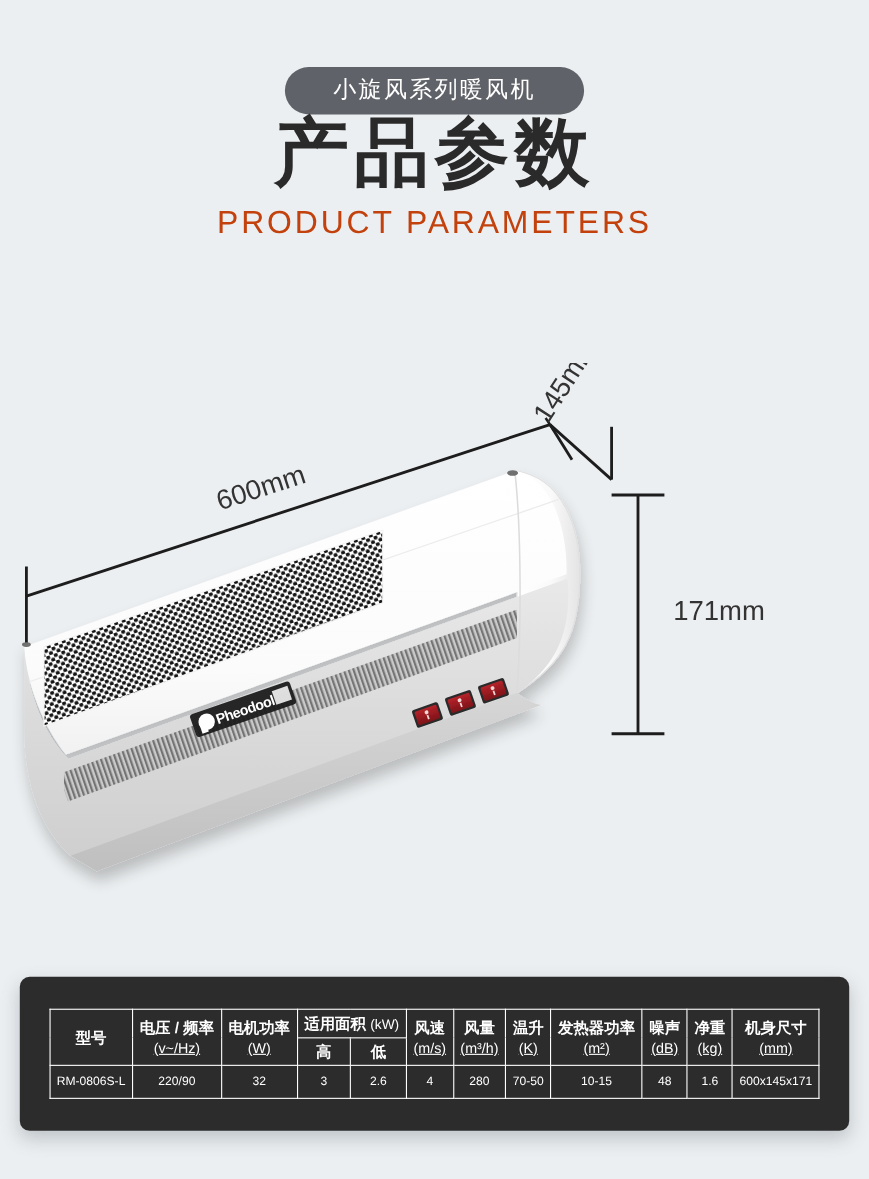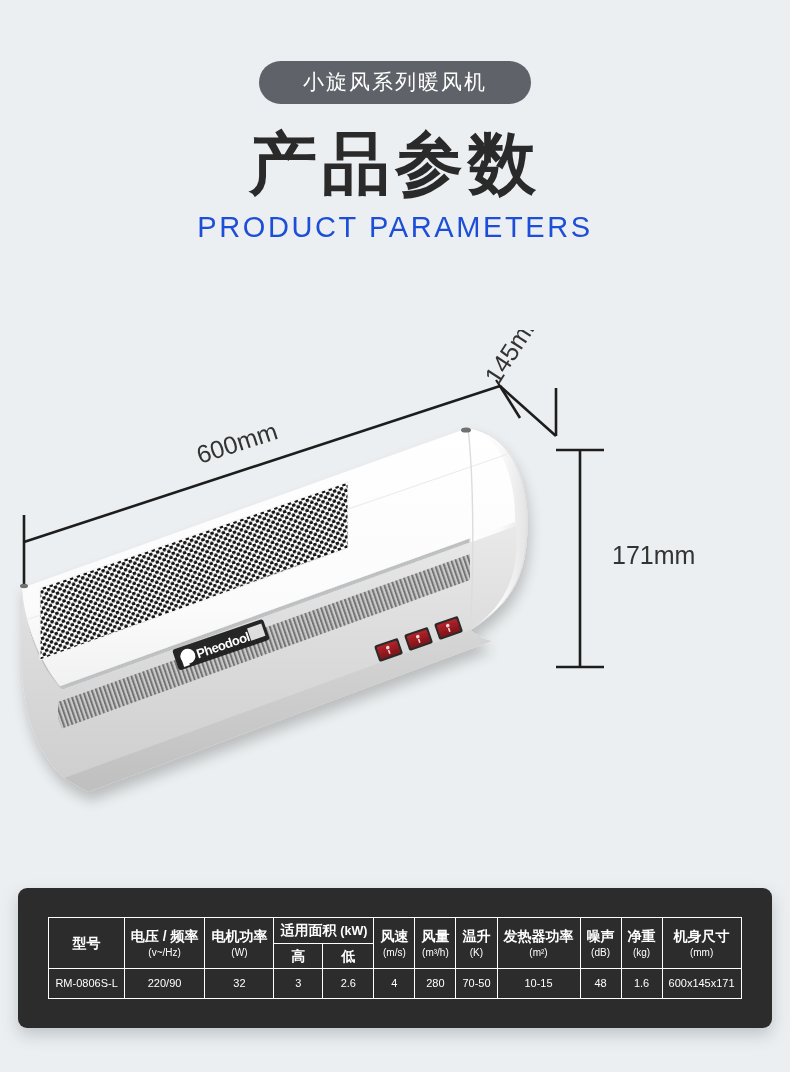--- a/index.html
+++ b/index.html
@@ -32,7 +32,6 @@
     line-height: 1.1;
   }
   .main-title {
-    margin-top: 24px;
     font-size: 68px;
     font-weight: bold;
     color: #2a2a2a;

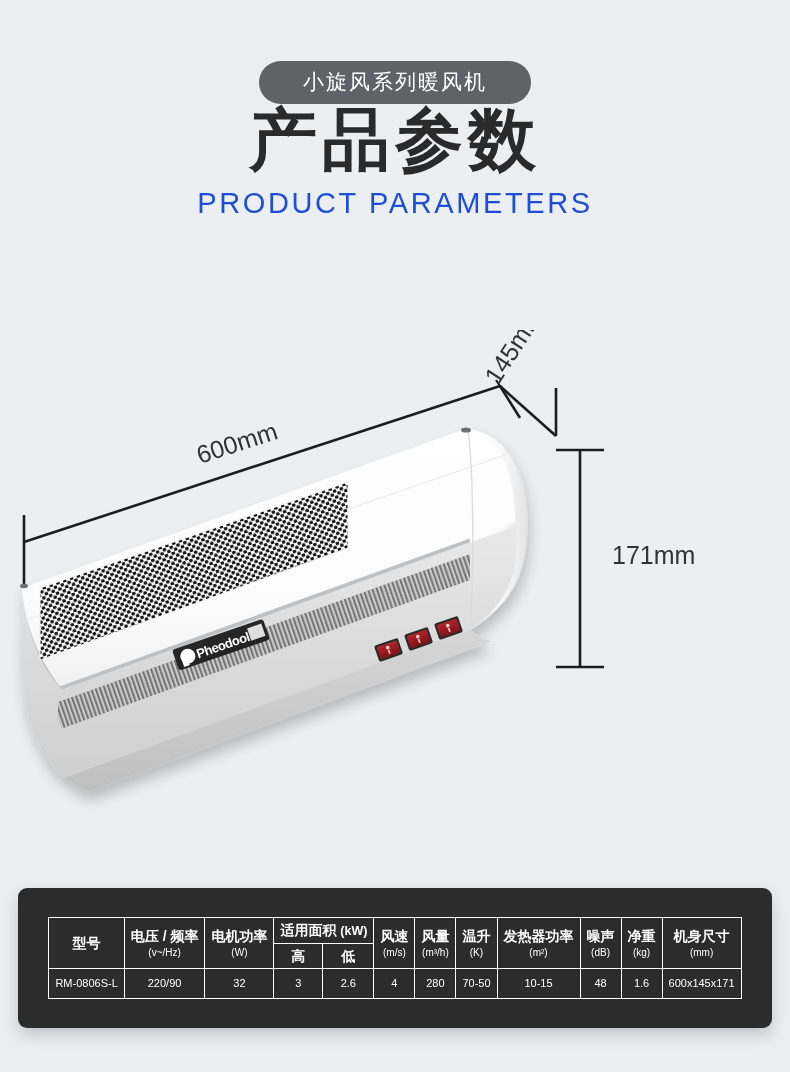--- a/index.html
+++ b/index.html
@@ -42,7 +42,7 @@
     margin-top: 12px;
     font-size: 29px;
     font-weight: 300;
-    color: #1d4ed8;
+    color: #c2410c;
     letter-spacing: 2.6px;
   }
 

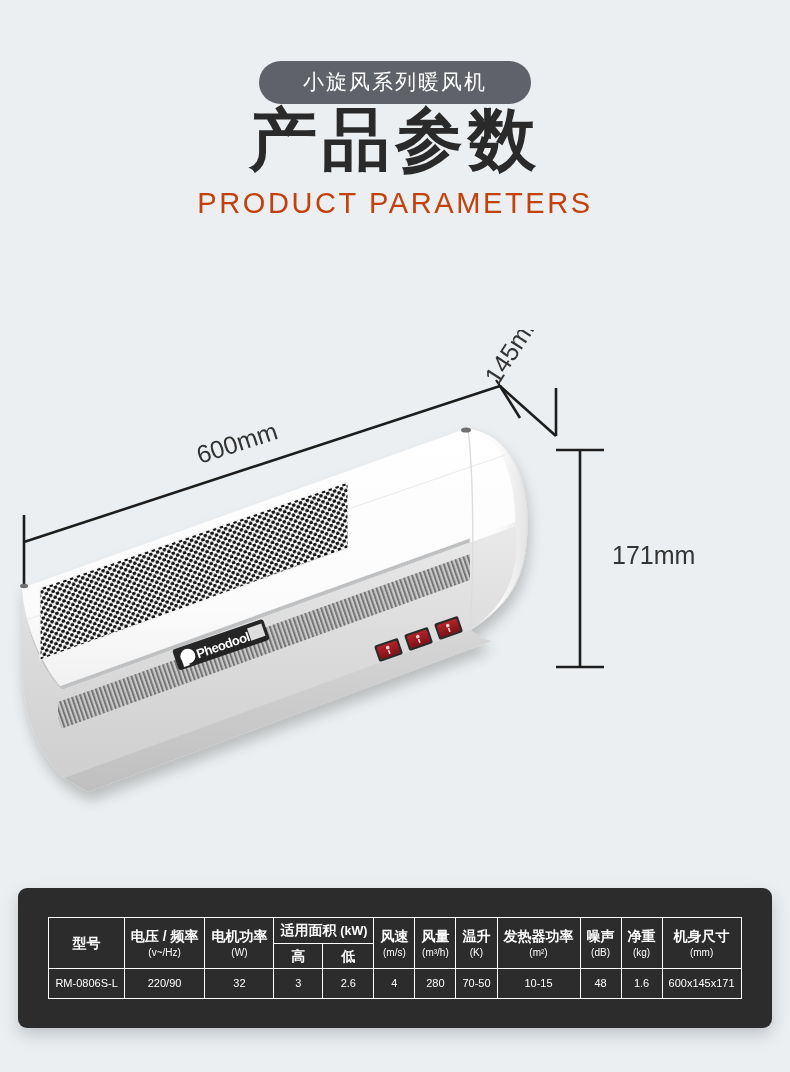--- a/index.html
+++ b/index.html
@@ -97,7 +97,7 @@
     display: block;
   }
   table.spec-table td.head .inline-unit {
-    font-weight: bold;
+    font-weight: normal;
     font-size: 12.5px;
   }
   table.spec-table tr.values td {

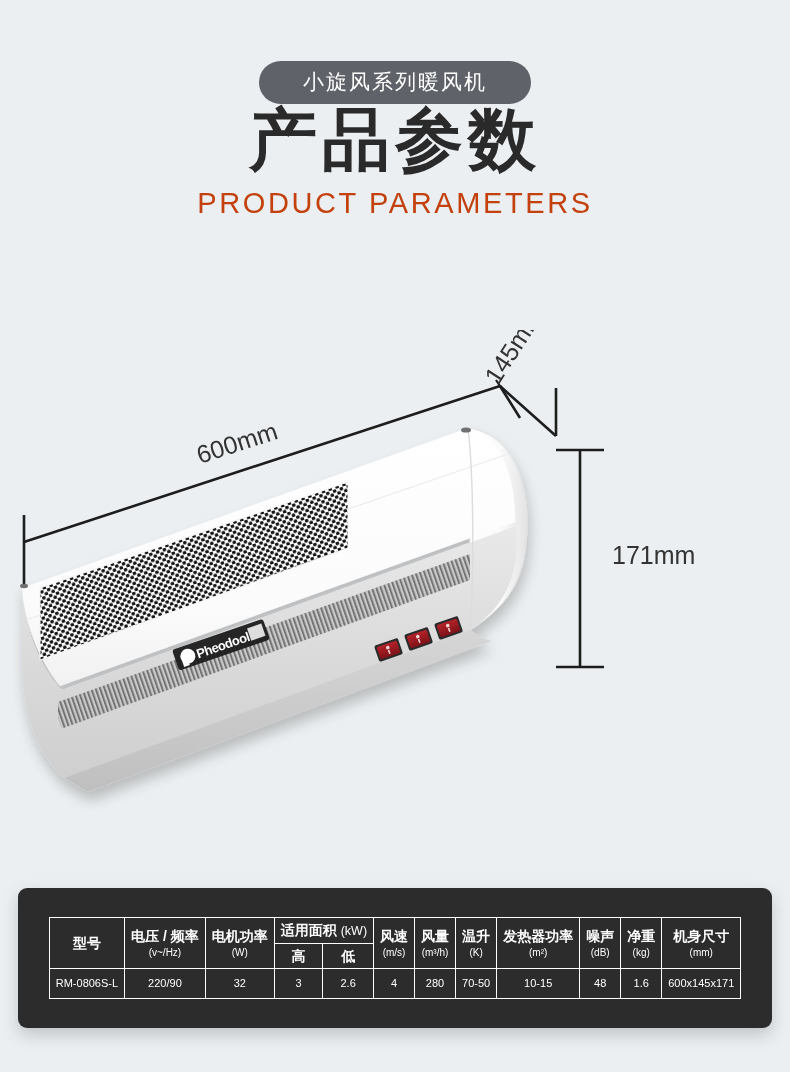--- a/index.html
+++ b/index.html
@@ -93,8 +93,9 @@
   }
   table.spec-table td.head .unit {
     font-weight: normal;
-    font-size: 10px;
+    font-size: 13px;
     display: block;
+    text-decoration: underline;
   }
   table.spec-table td.head .inline-unit {
     font-weight: normal;

